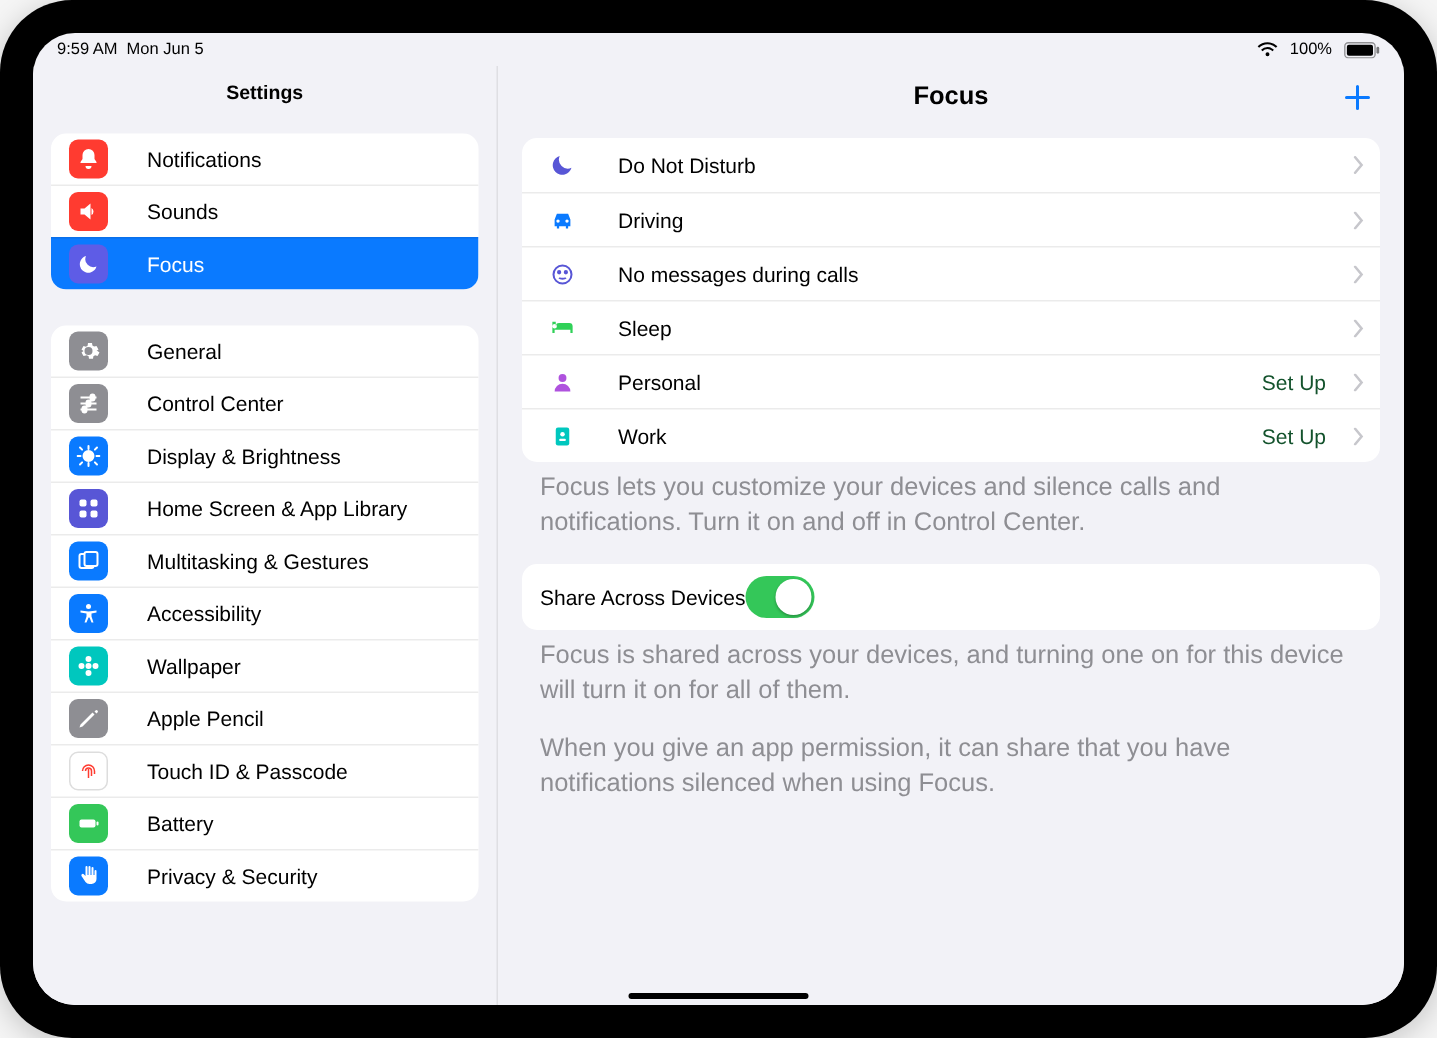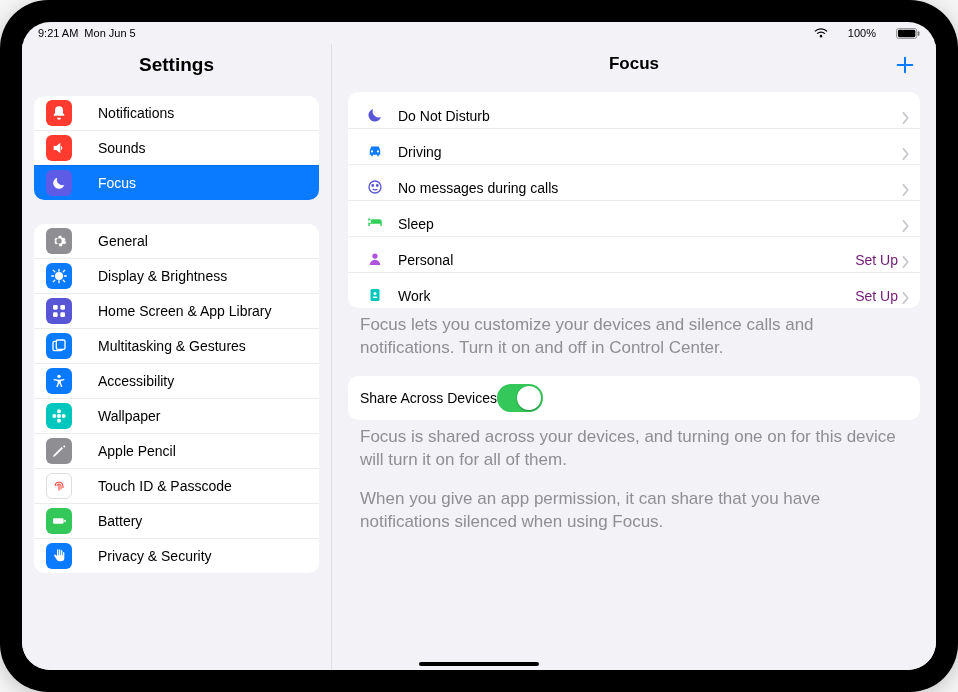--- a/index.html
+++ b/index.html
@@ -179,7 +179,7 @@
 
     <div class="status-bar">
       <div class="status-left">
-        <span>9:21 AM</span>
+        <span>9:59 AM</span>
         <span>Mon Jun 5</span>
       </div>
       <div class="status-right">

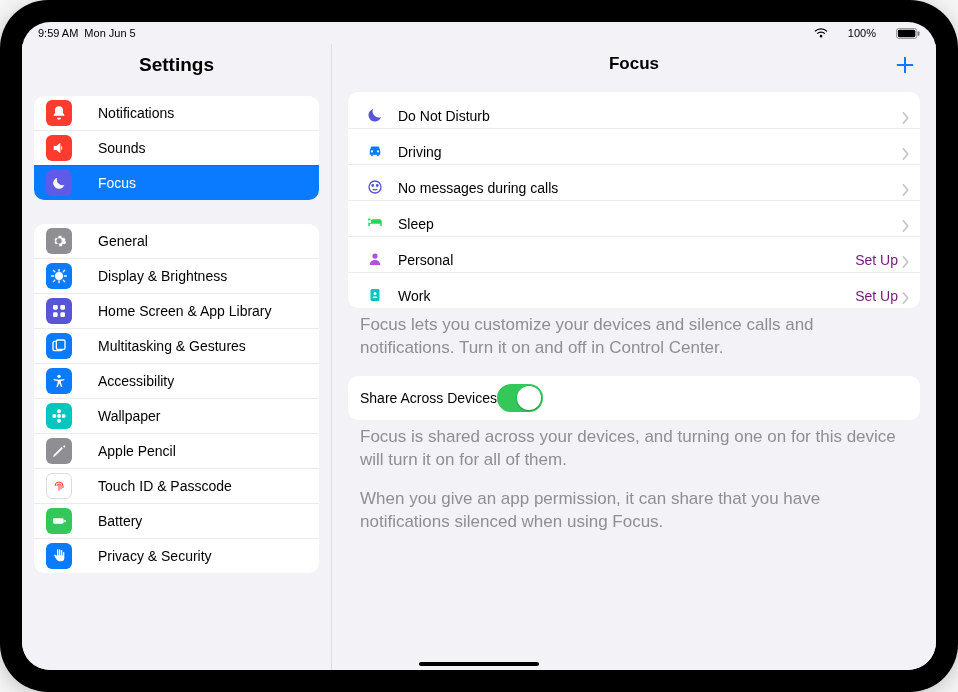--- a/index.html
+++ b/index.html
@@ -42,7 +42,7 @@
     color: #000;
   }
   .status-left { display:flex; gap:6px; }
-  .status-right { display:flex; align-items:center; gap:20px; }
+  .status-right { display:flex; align-items:center; gap:8px; }
   .wifi-icon, .battery-icon { display:inline-flex; }
   .content {
     flex: 1;

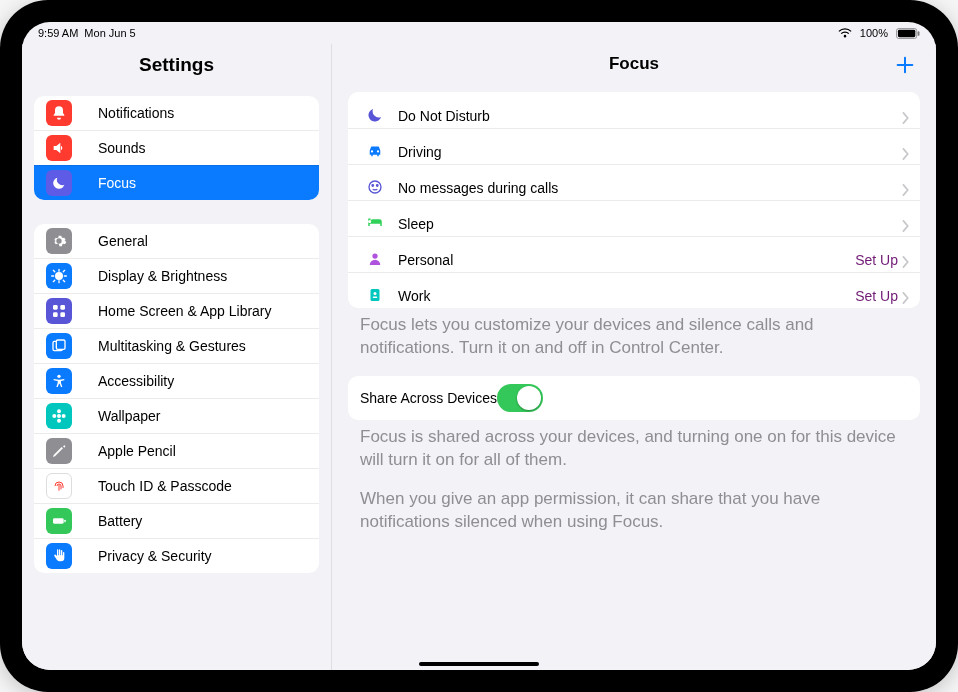--- a/index.html
+++ b/index.html
@@ -59,7 +59,7 @@
   .sidebar-header {
     text-align: center;
     font-weight: 600;
-    font-size: 19px;
+    font-size: 13px;
     padding: 10px 0 12px;
   }
   .group {

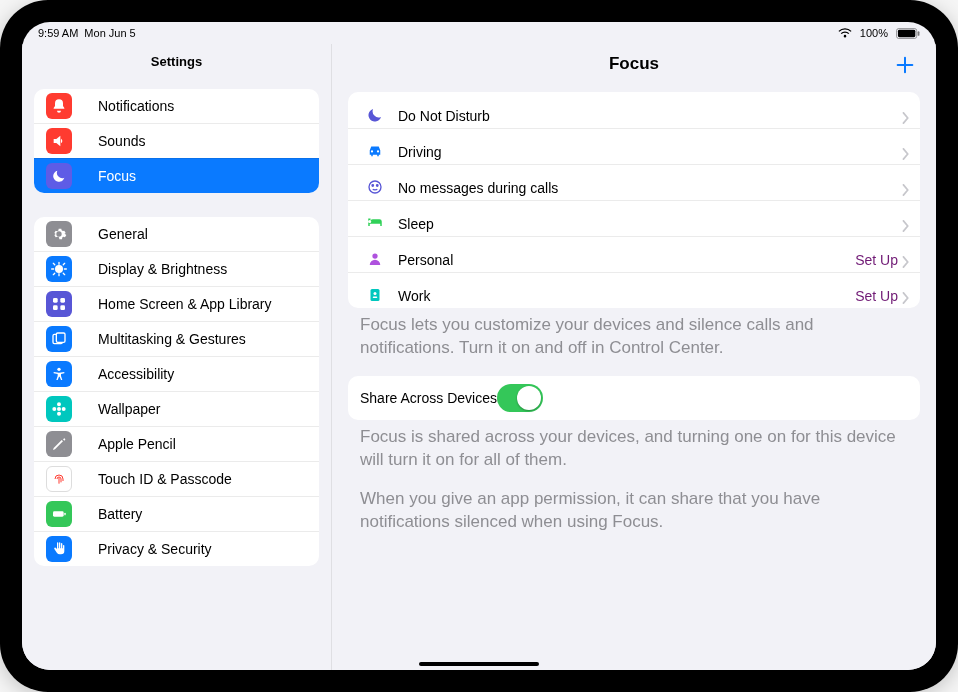--- a/index.html
+++ b/index.html
@@ -119,12 +119,13 @@
     overflow:hidden;
   }
   .focus-row {
-    display:flex; align-items:flex-end;
+    display:flex; align-items:center;
     min-height:36px;
     padding: 4px 10px 4px 12px;
     border-top:1px solid rgba(0,0,0,0.08);
     font-size:14px;
     cursor:pointer;
+    gap:14px;
   }
   .focus-row:first-child { border-top:none; }
   .focus-icon {

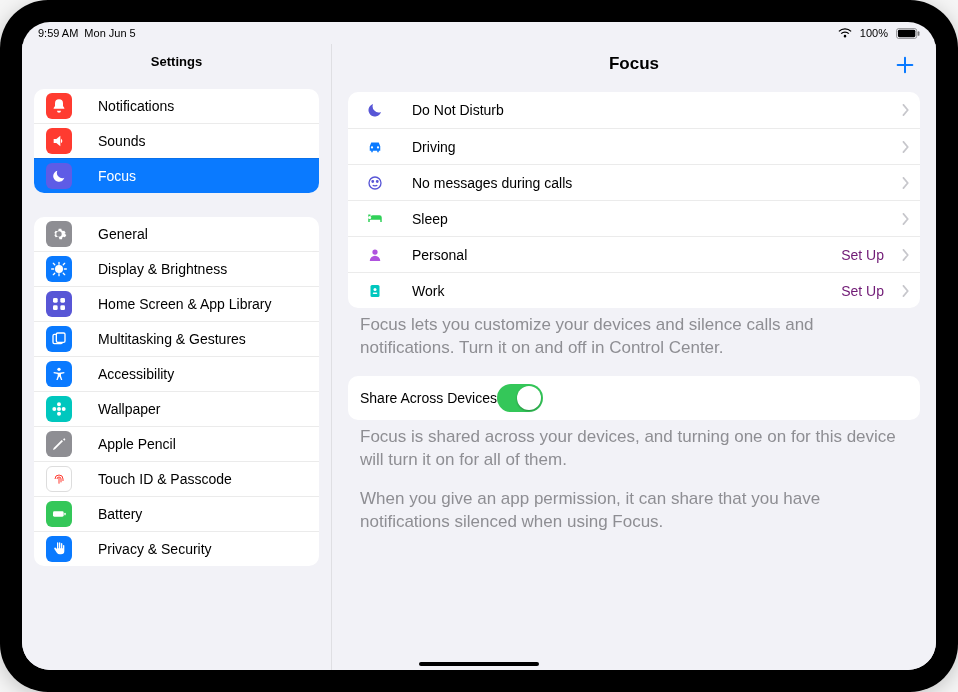--- a/index.html
+++ b/index.html
@@ -135,7 +135,7 @@
   .focus-icon svg { width:18px; height:18px; }
   .focus-row .label { flex:1; }
   .trailing {
-    color:#701a75; font-size:14px; margin-right:4px;
+    color:#14532d; font-size:14px; margin-right:4px;
   }
   .chevron {
     color:#c7c7cc;

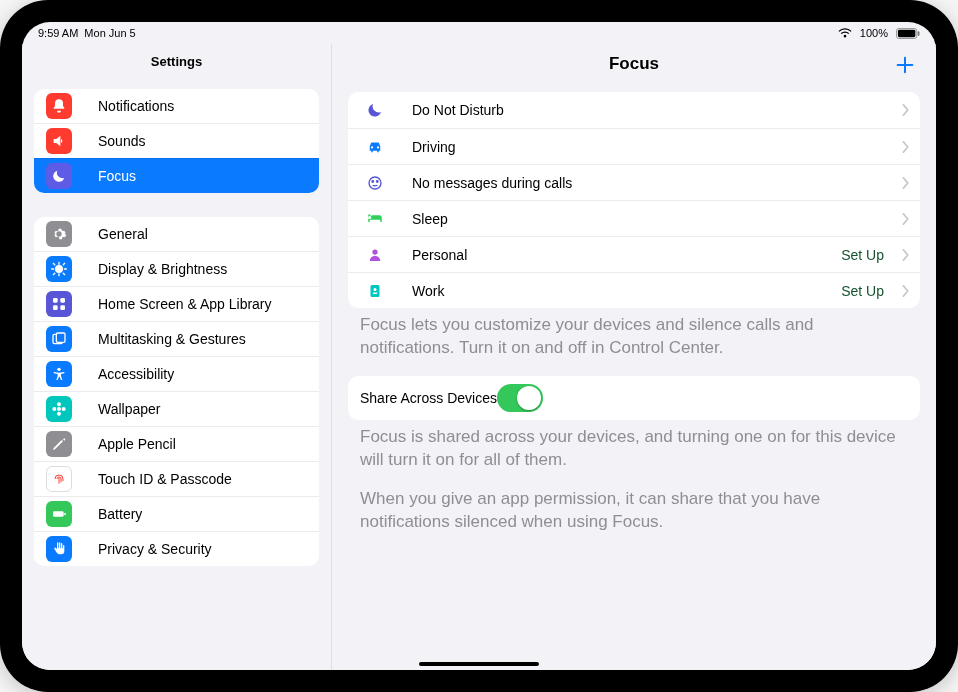--- a/index.html
+++ b/index.html
@@ -242,6 +242,14 @@
             <span class="label">General</span>
           </div>
           <div class="row">
+            <div class="icon-box c-gray">
+                <svg viewBox="0 0 24 24" fill="#fff">
+                  <path d="M4 7h9a3 3 0 006 0h1V5h-1a3 3 0 00-6 0H4v2zm0 12h1a3 3 0 006 0h9v-2h-9a3 3 0 00-6 0H4v2zm0-6h5a3 3 0 006 0h5v-2h-5a3 3 0 00-6 0H4v2z"></path>
+                </svg>
+              </div>
+            <span class="label">Control Center</span>
+          </div>
+          <div class="row">
             <div class="icon-box c-blue">
                 <svg viewBox="0 0 24 24" fill="#fff">
                   <path d="M12 7a5 5 0 100 10 5 5 0 000-10zm0-5v3m0 14v3M4 12H1m22 0h-3M5.6 5.6L3.5 3.5m17 17l-2.1-2.1M5.6 18.4l-2.1 2.1m17-17l-2.1 2.1" stroke="#fff" stroke-width="2" stroke-linecap="round"></path>

